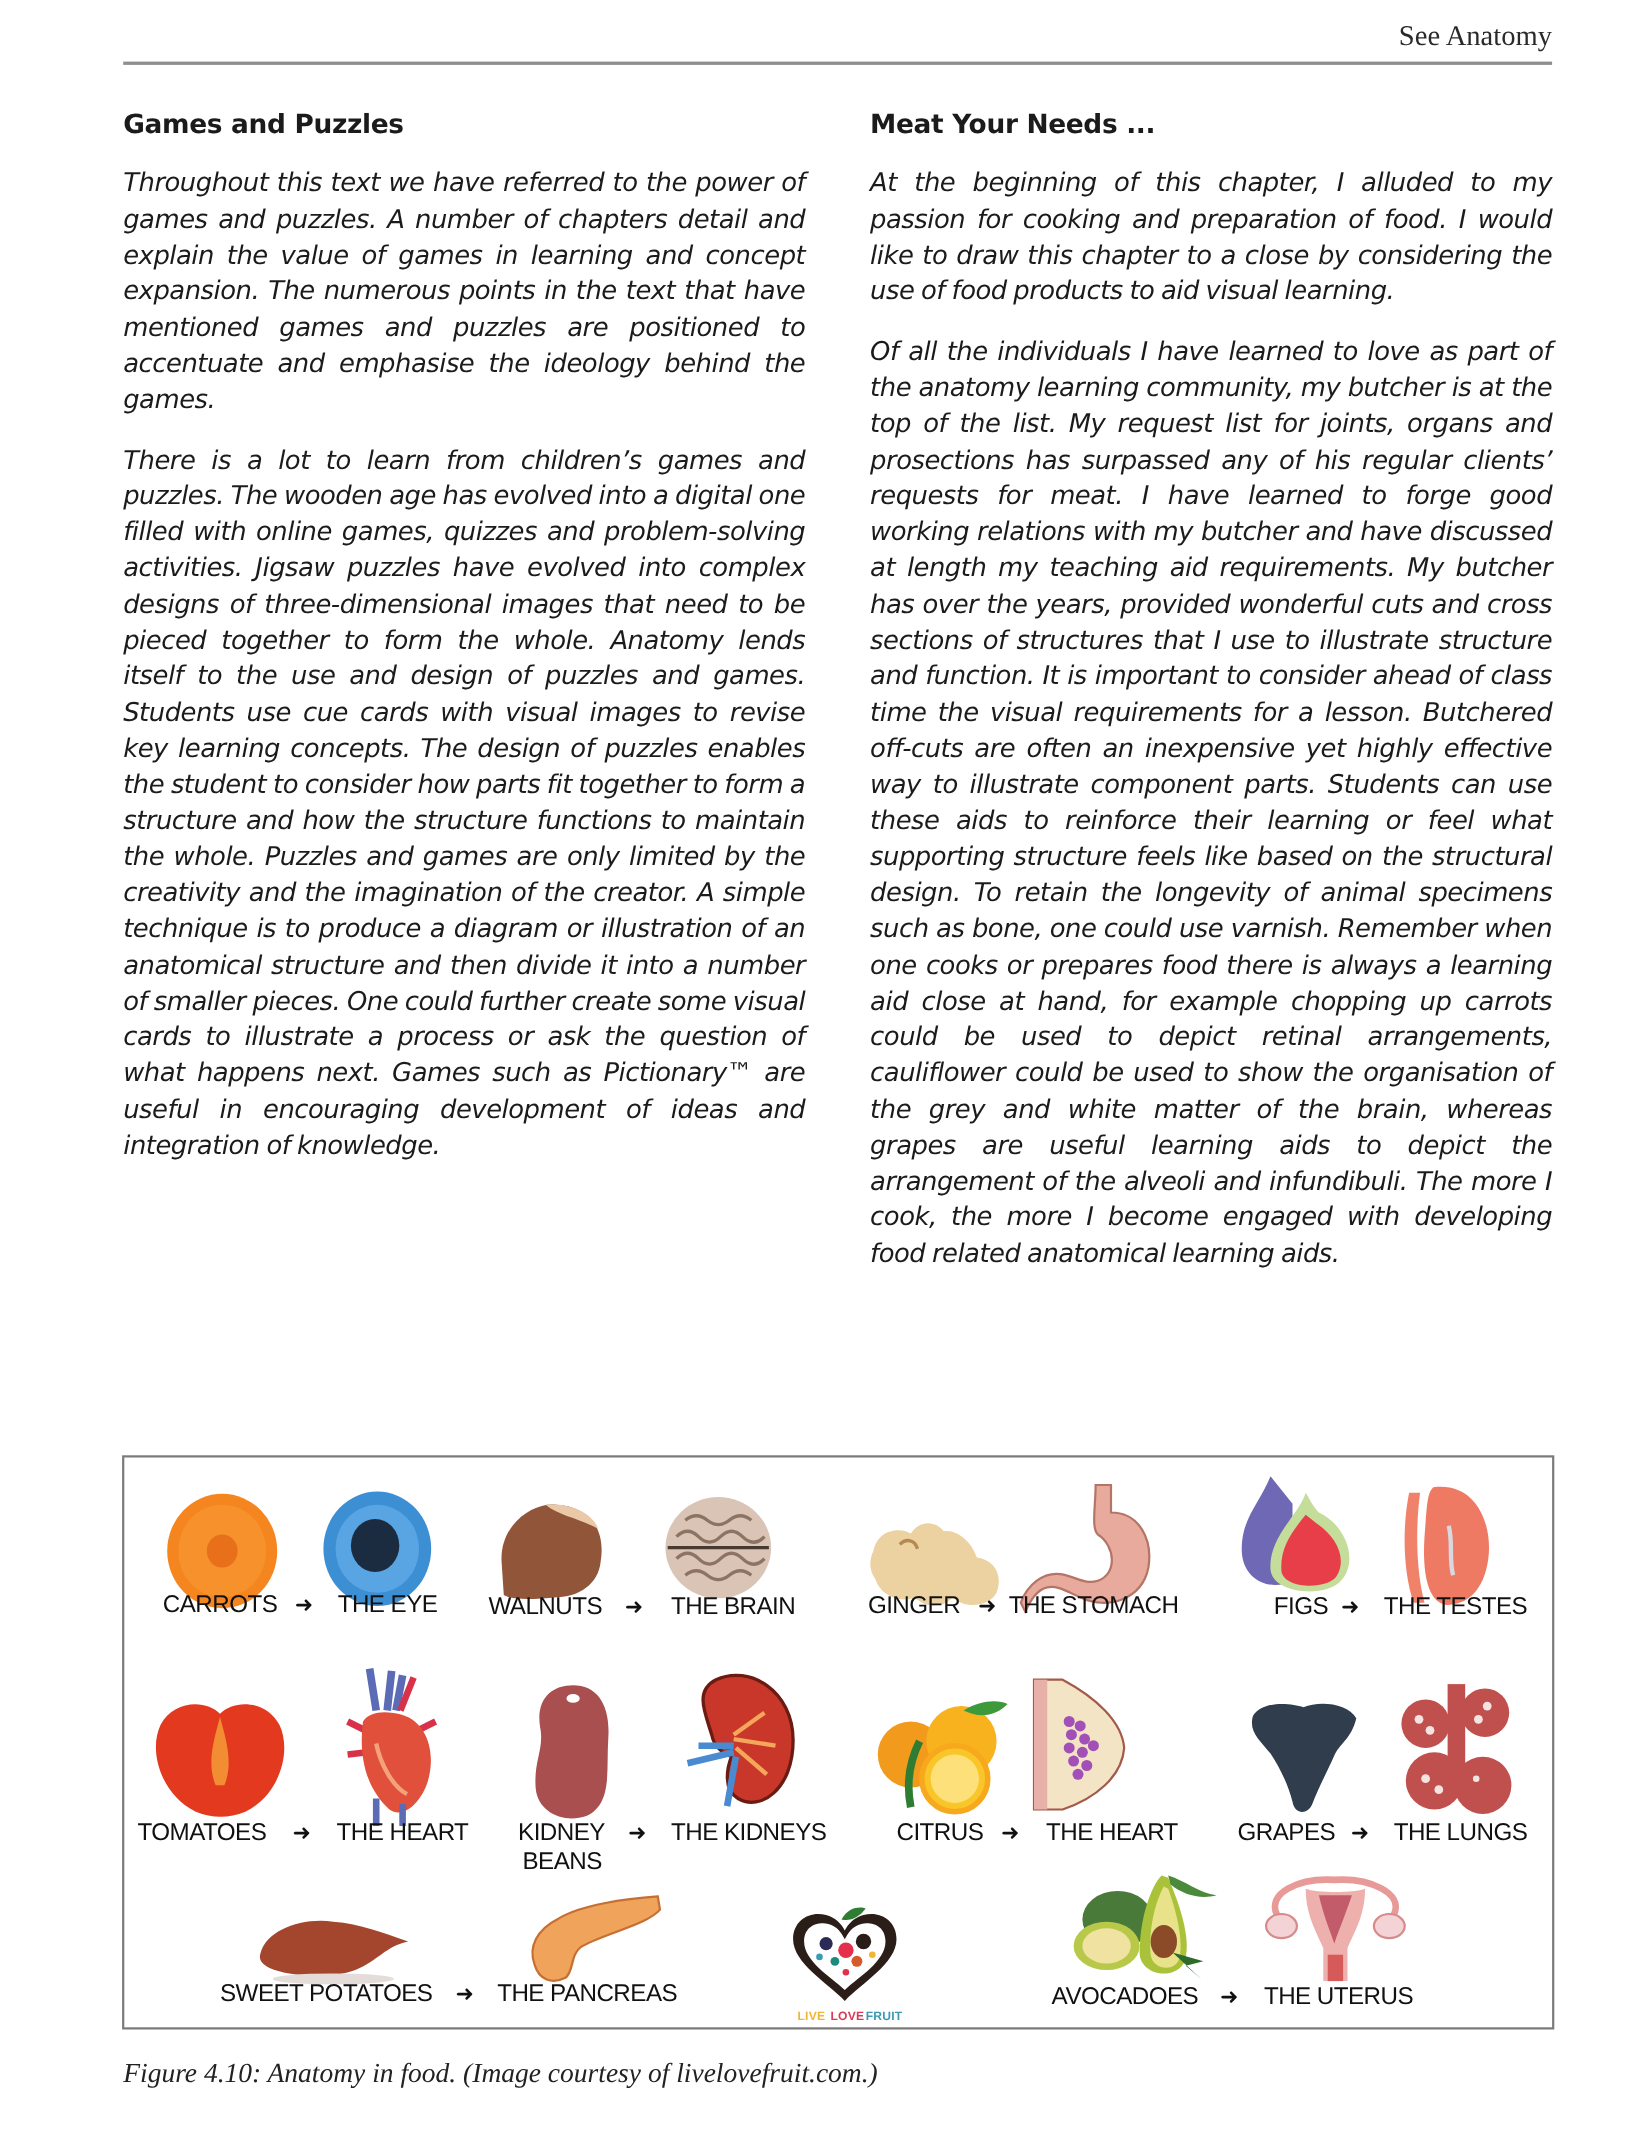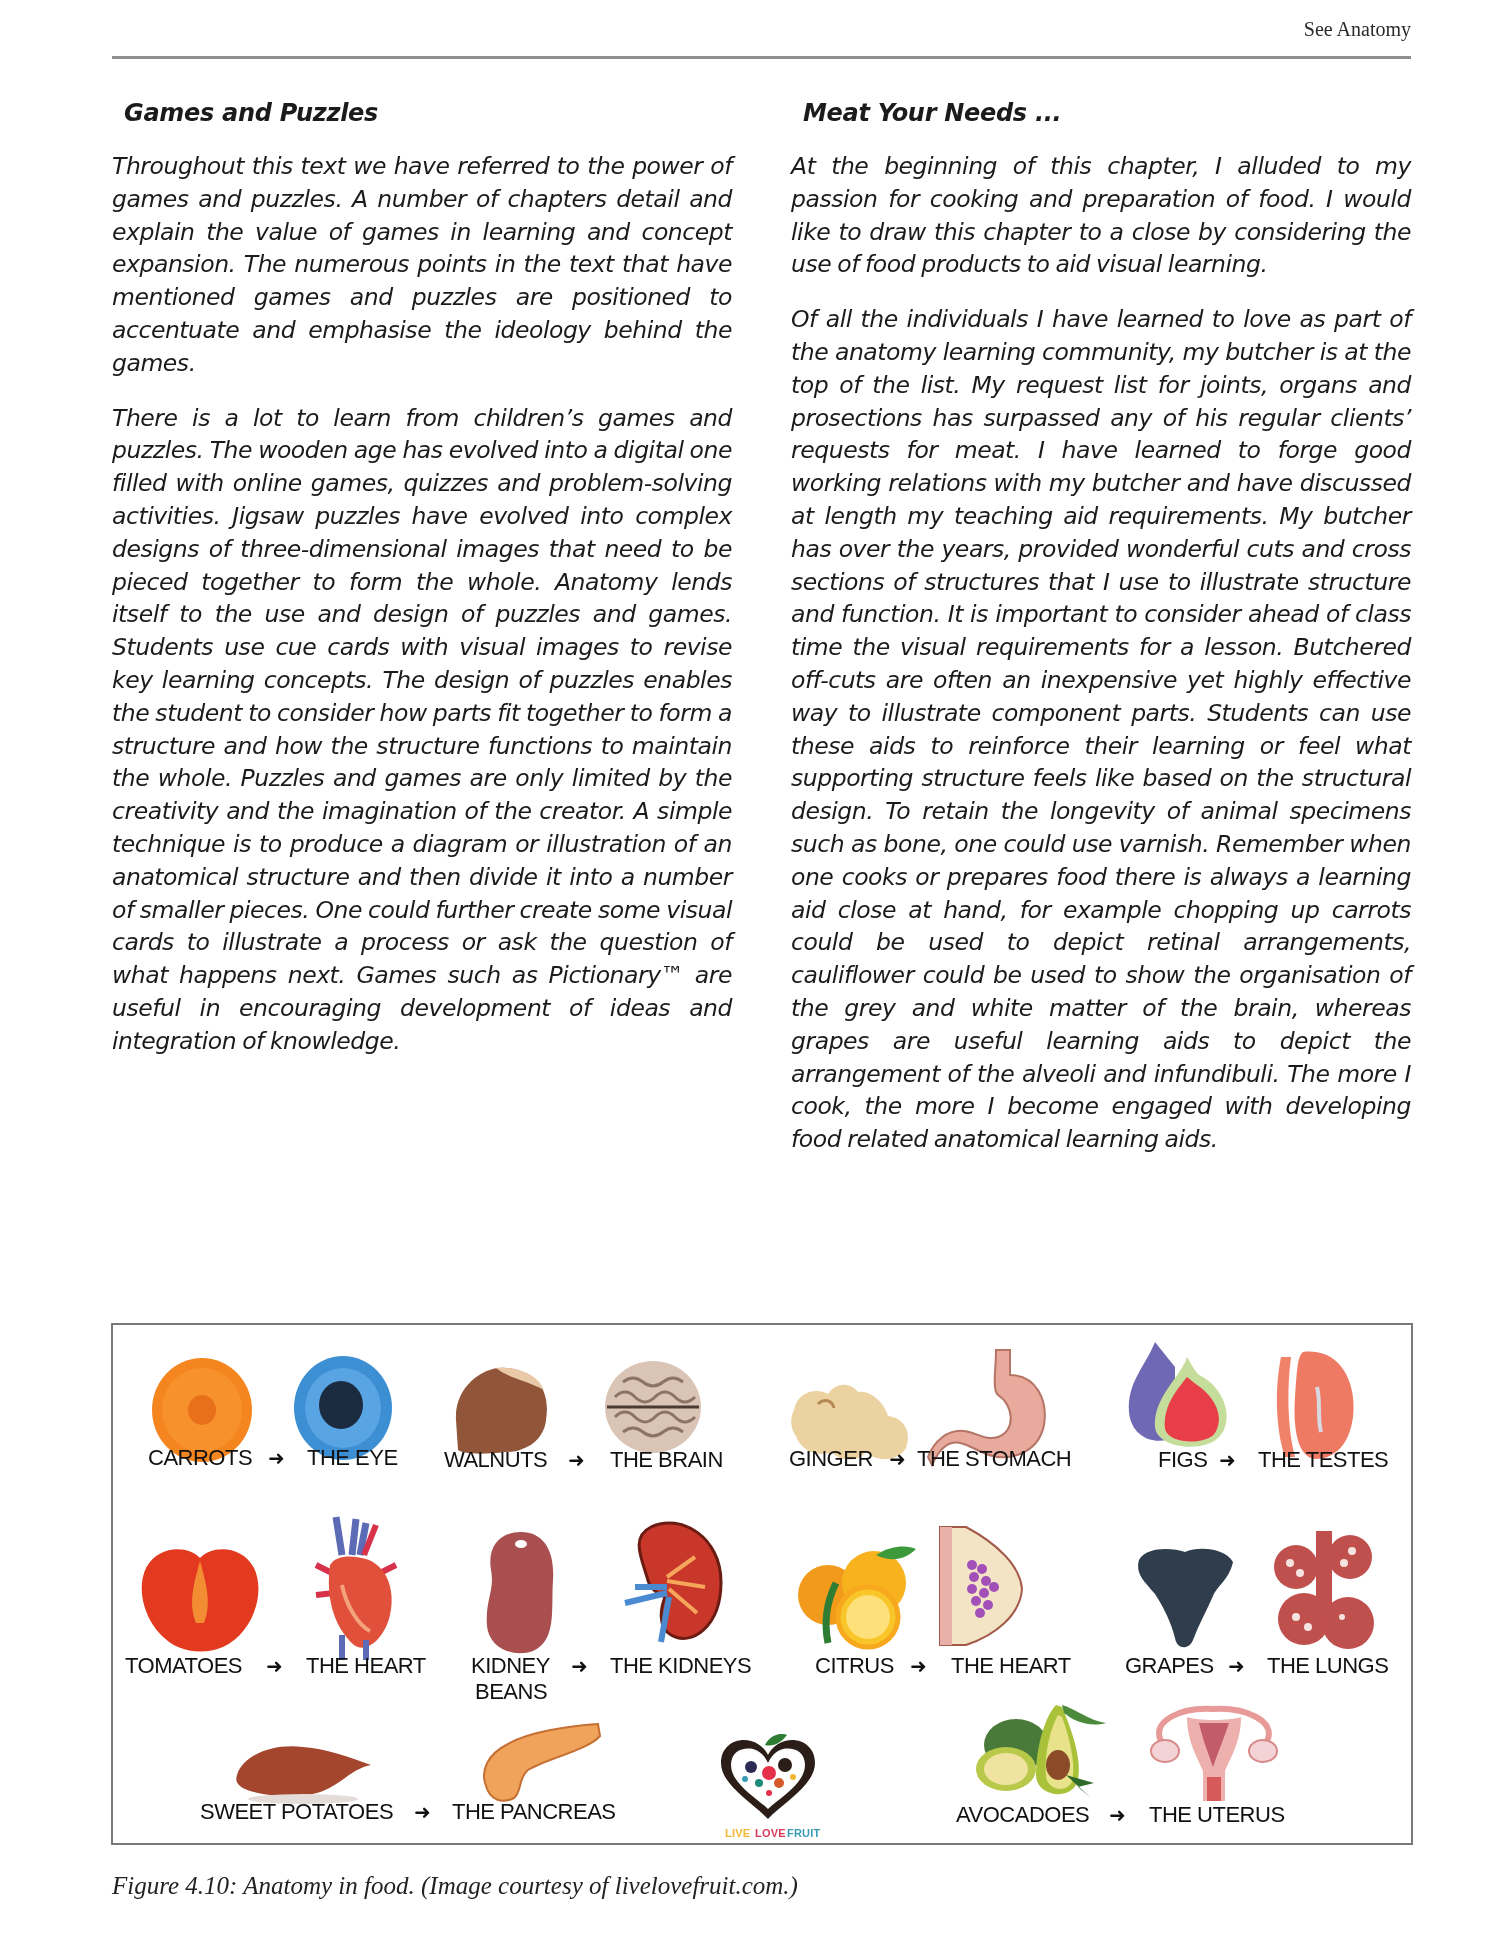--- a/index.html
+++ b/index.html
@@ -4,7 +4,7 @@
 <style>
   html, body { margin: 0; padding: 0; background: #ffffff; }
   body { width: 1500px; height: 1959px; position: relative; overflow: hidden; color: #1b1b1b; }
-  .running-head { position: absolute; top: 18px; right: 89px; font-family: "Liberation Serif", serif; font-size: 20px; color: #2a2a2a; }
+  .running-head { position: absolute; top: 18px; right: 89px; font-family: "Liberation Serif", serif; font-size: 26px; color: #2a2a2a; }
   .head-rule { position: absolute; top: 56px; left: 112px; width: 1299px; height: 3px; background: #8f8f8f; }
   .col { position: absolute; top: 98px; font-family: "DejaVu Sans", sans-serif; }
   .col-left { left: 112px; width: 620px; }

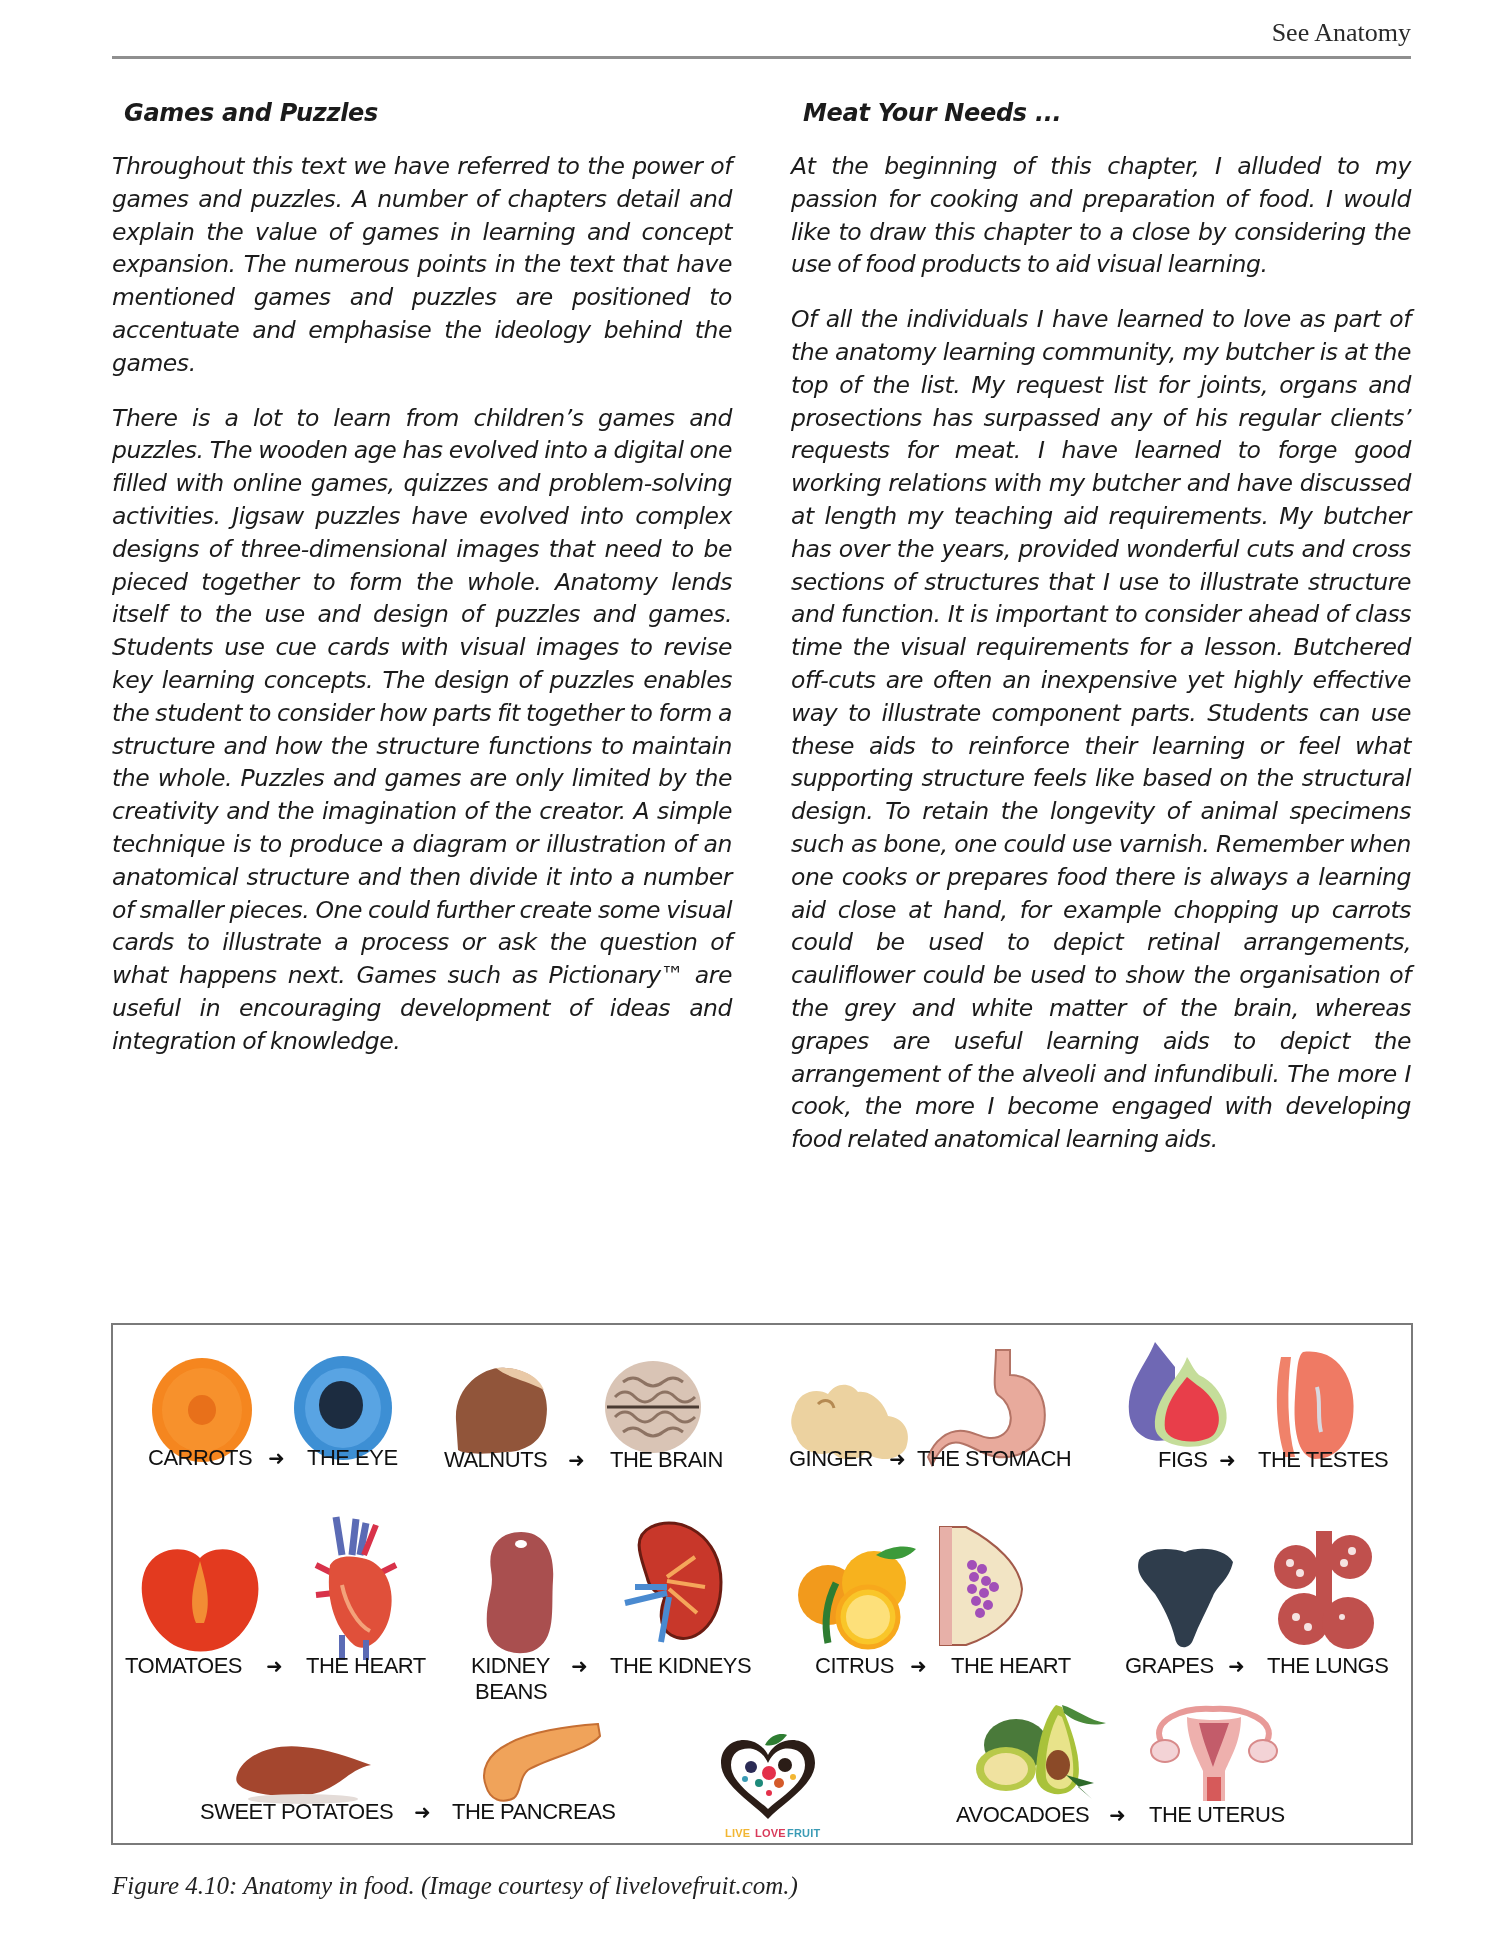--- a/index.html
+++ b/index.html
@@ -9,7 +9,7 @@
   .col { position: absolute; top: 98px; font-family: "DejaVu Sans", sans-serif; }
   .col-left { left: 112px; width: 620px; }
   .col-right { left: 791px; width: 620px; }
-  .sec-title { font-family: "DejaVu Sans", sans-serif; font-weight: bold; font-size: 24px; margin: 0 0 22px 12px; letter-spacing: -0.3px; height: 30px; line-height: 30px; font-style: italic; }
+  .sec-title { font-family: "DejaVu Sans", sans-serif; font-weight: bold; font-size: 24px; margin: 0 0 22px 0; letter-spacing: -0.3px; height: 30px; line-height: 30px; }
   .para { font-size: 23.5px; line-height: 32.8px; text-align: justify; margin: 0 0 22px 0; letter-spacing: -0.45px; word-spacing: -1px; font-style: italic; }
   .figure-box { position: absolute; left: 111px; top: 1323px; width: 1298px; height: 518px; border: 2px solid #7a7a7a; background: #fff; }
   .fig-item { position: absolute; }

